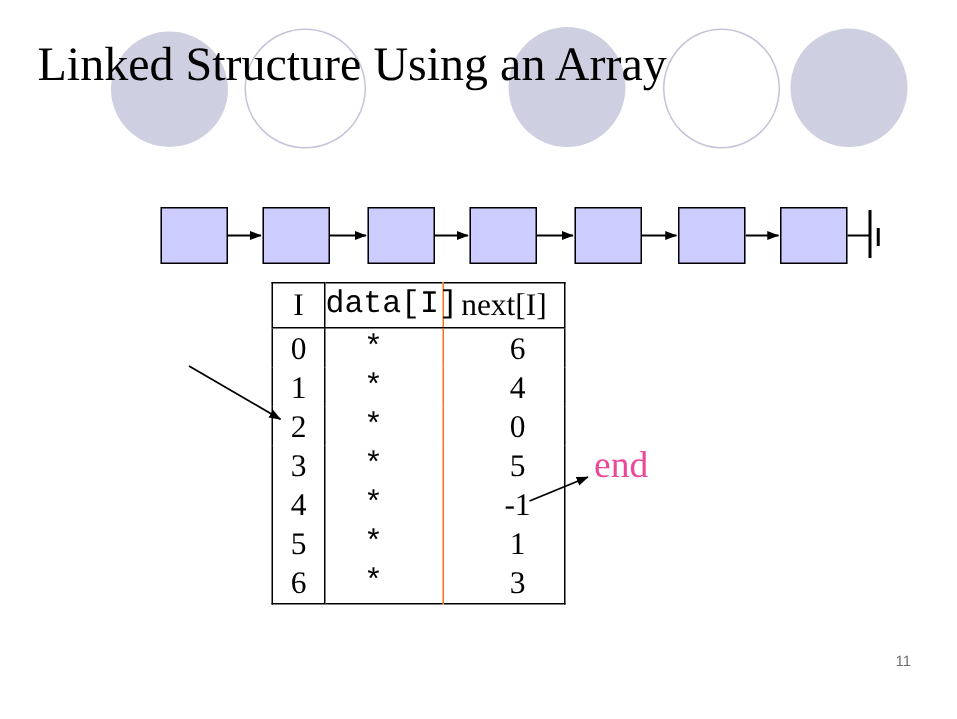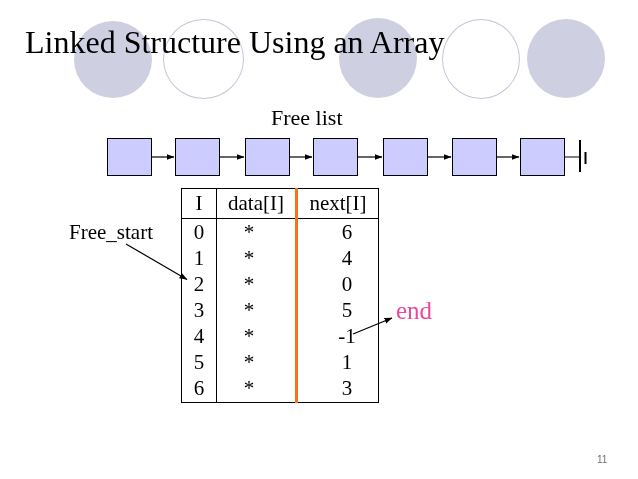--- a/index.html
+++ b/index.html
@@ -89,7 +89,6 @@
 
   <h1 class="title">Linked Structure Using an Array</h1>
 
-  <div class="free-list-caption">Free list</div>
 
   <div class="node n1"></div>
   <div class="node n2"></div>

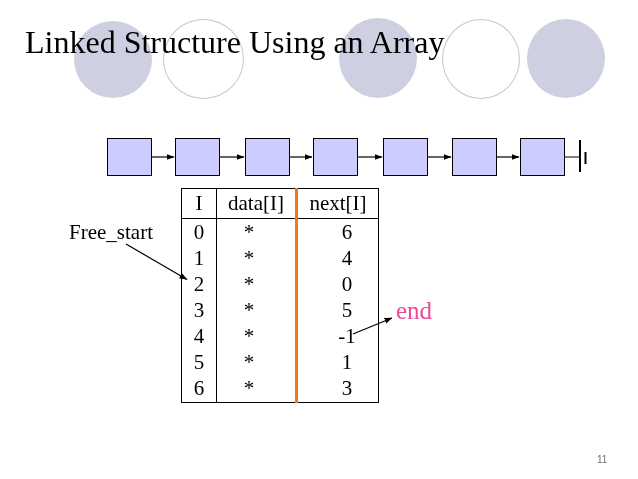--- a/index.html
+++ b/index.html
@@ -64,7 +64,7 @@
   table.arr{border:1.5px solid #000;}
   table.arr thead th{border-bottom:1px solid #000;height:29px;}
   table.arr .col-i{width:34px;border-right:1px solid #000;}
-  table.arr .col-data{width:78px;border-right:3px solid #f97316;}
+  table.arr .col-data{width:78px;border-right:1px solid #f97316;font-family:Liberation Mono, monospace;}
   table.arr .col-next{width:80px;font-family:Liberation Serif, serif;}
   table.arr tbody td{height:26px;}
   table.arr tbody td.col-data{padding-right:14px;}

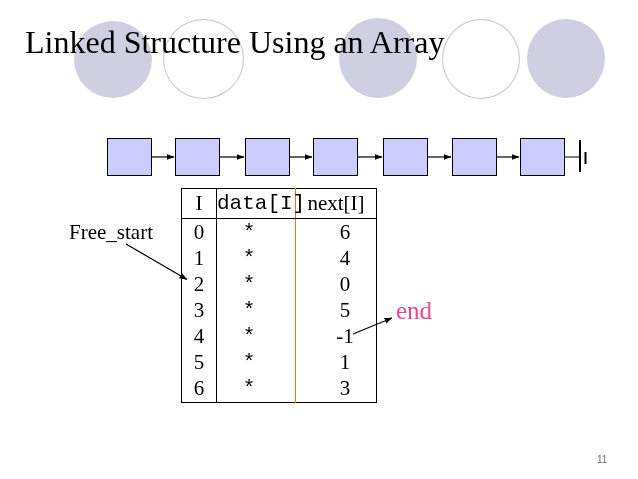--- a/index.html
+++ b/index.html
@@ -123,7 +123,6 @@
     <line x1="353" y1="334" x2="392" y2="318" stroke="#000" stroke-width="1.2" marker-end="url(#ah)"></line>
   </svg>
 
-  <div class="free-start-label">Free_start</div>
   <div class="end-label">end</div>
 
   <table class="arr">

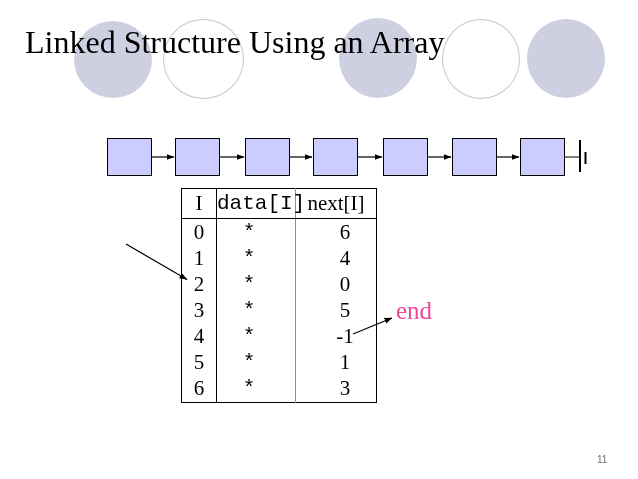--- a/index.html
+++ b/index.html
@@ -73,7 +73,7 @@
   .page-number{
     position:absolute;left:597px;top:436px;
     font-family:"Liberation Sans", sans-serif;
-    font-size:10px;color:#707070;z-index:2;margin-top:18px;
+    font-size:10px;color:#707070;z-index:2;
   }
 </style>
 </head>

